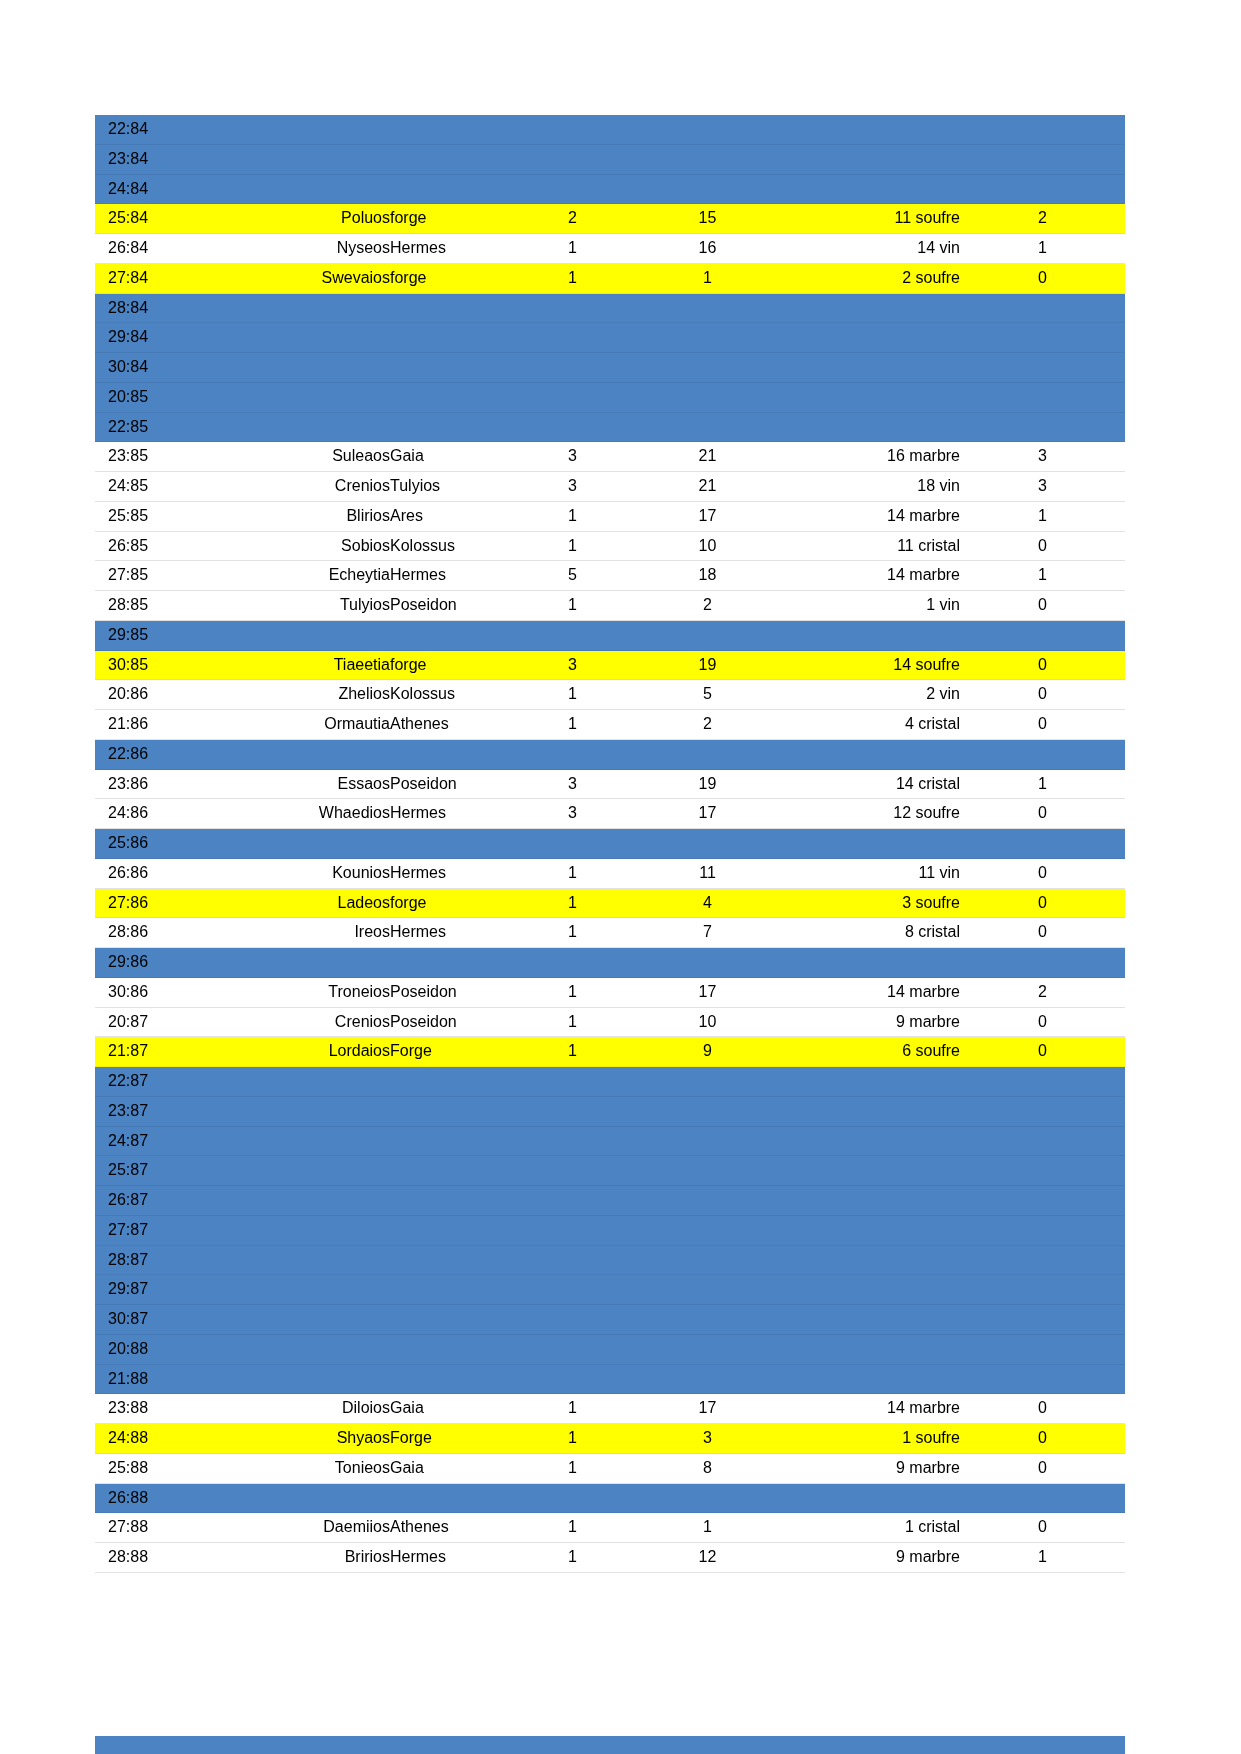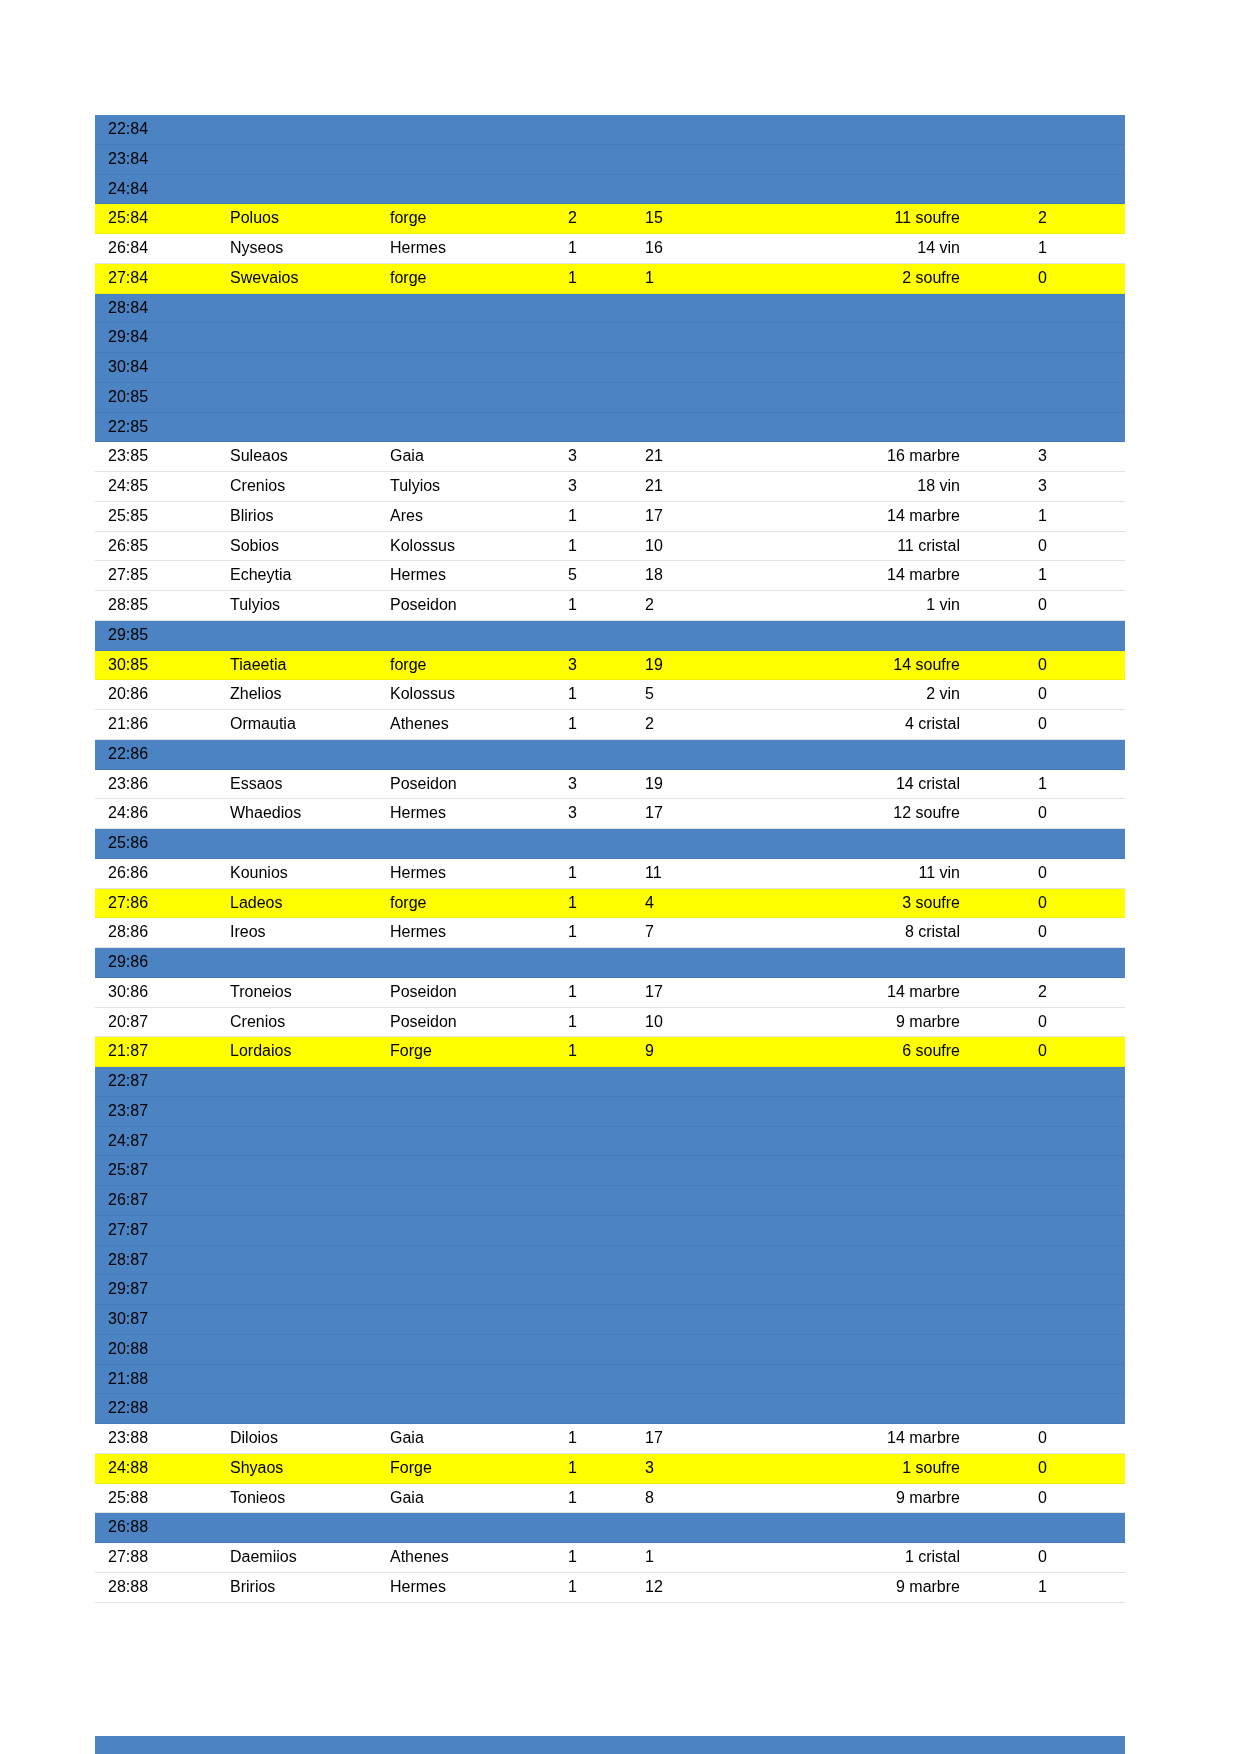--- a/index.html
+++ b/index.html
@@ -39,7 +39,7 @@
     white-space: nowrap;
   }
   .c-id   { width: 135px; text-align: left; padding-left: 13px; }
-  .c-name { width: 160px; text-align: left; }
+  .c-name { width: 160px; text-align: right; }
   .c-god  { width: 110px; text-align: left; }
   .c-v1   { width: 145px; text-align: center; }
   .c-v2   { width: 125px; }

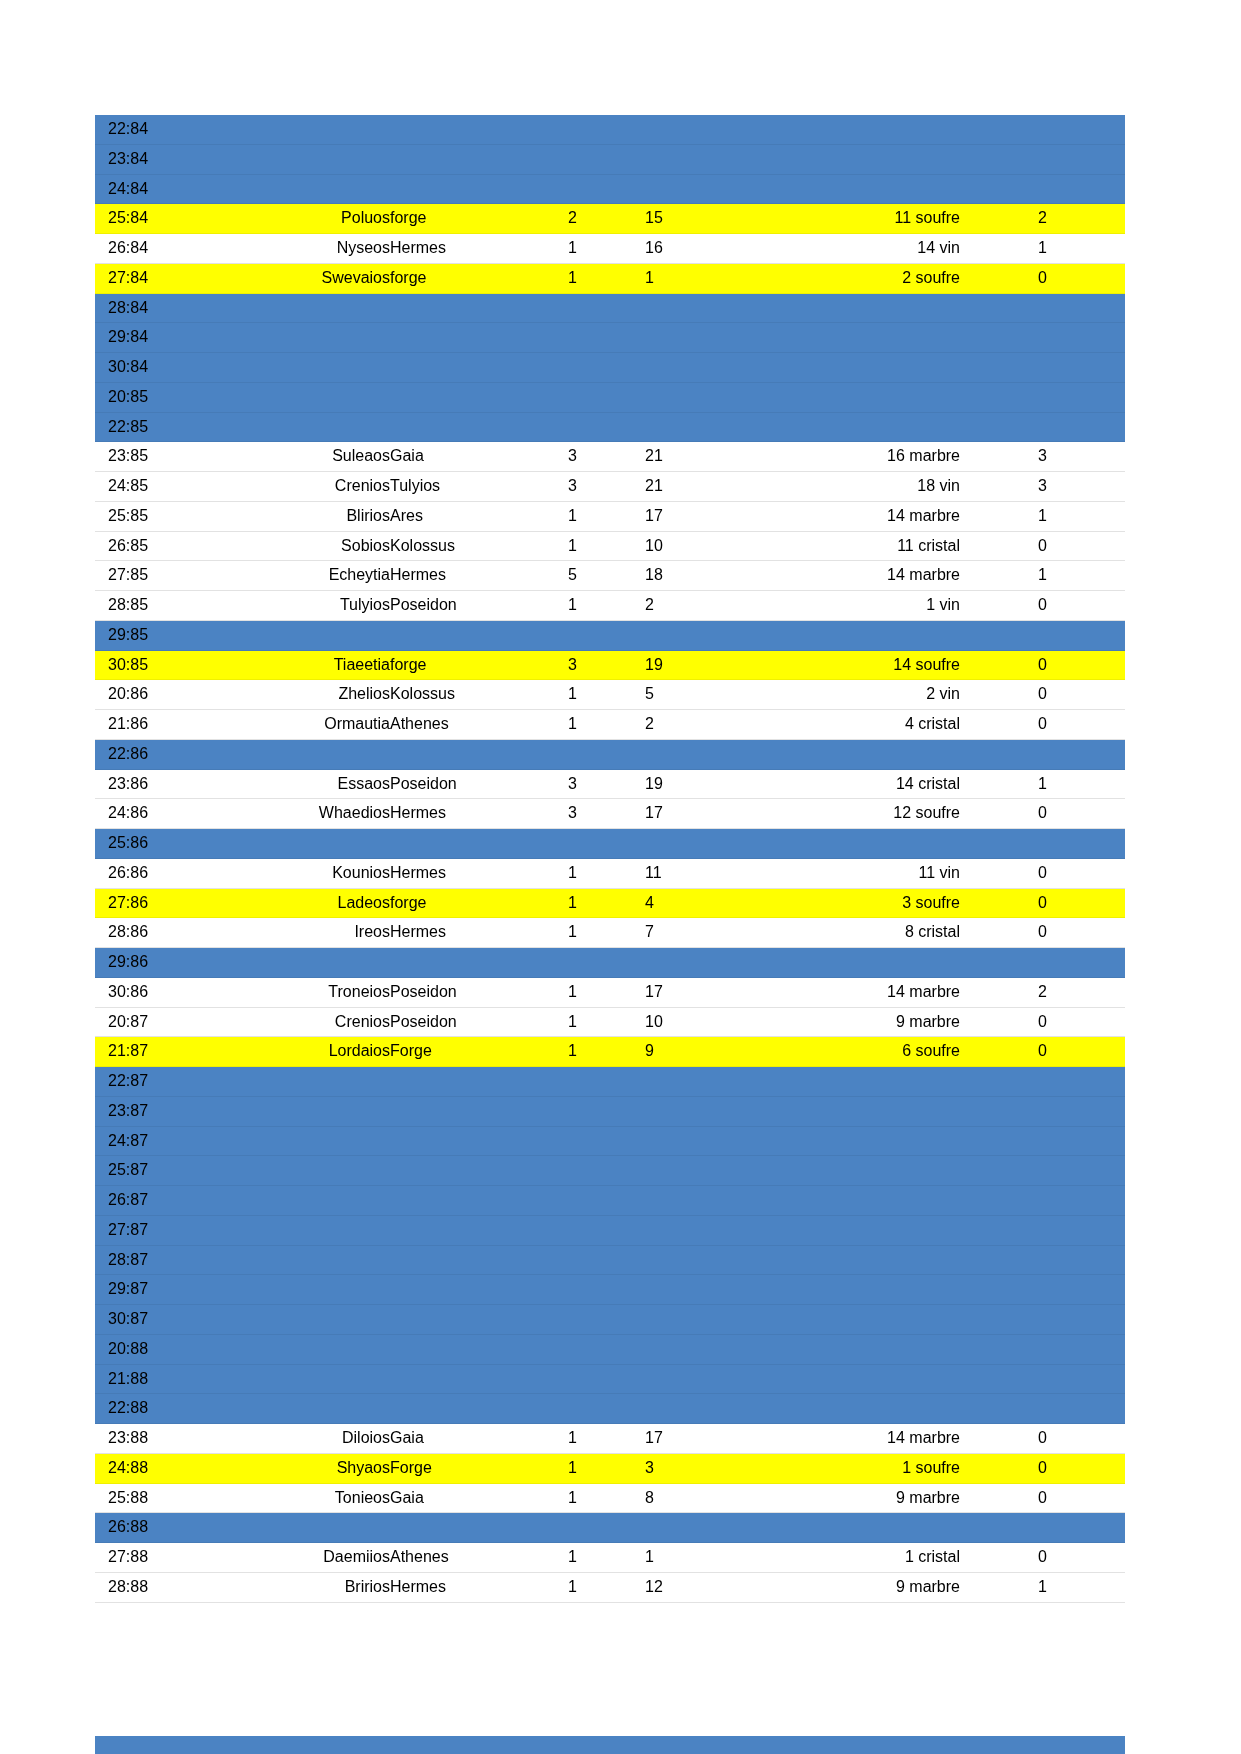--- a/index.html
+++ b/index.html
@@ -42,7 +42,7 @@
   .c-name { width: 160px; text-align: right; }
   .c-god  { width: 110px; text-align: left; }
   .c-v1   { width: 145px; text-align: center; }
-  .c-v2   { width: 125px; }
+  .c-v2   { width: 125px; text-align: center; }
   .c-res  { width: 190px; text-align: right; }
   .c-v3   { width: 165px; text-align: center; }
   #bottom-bar {

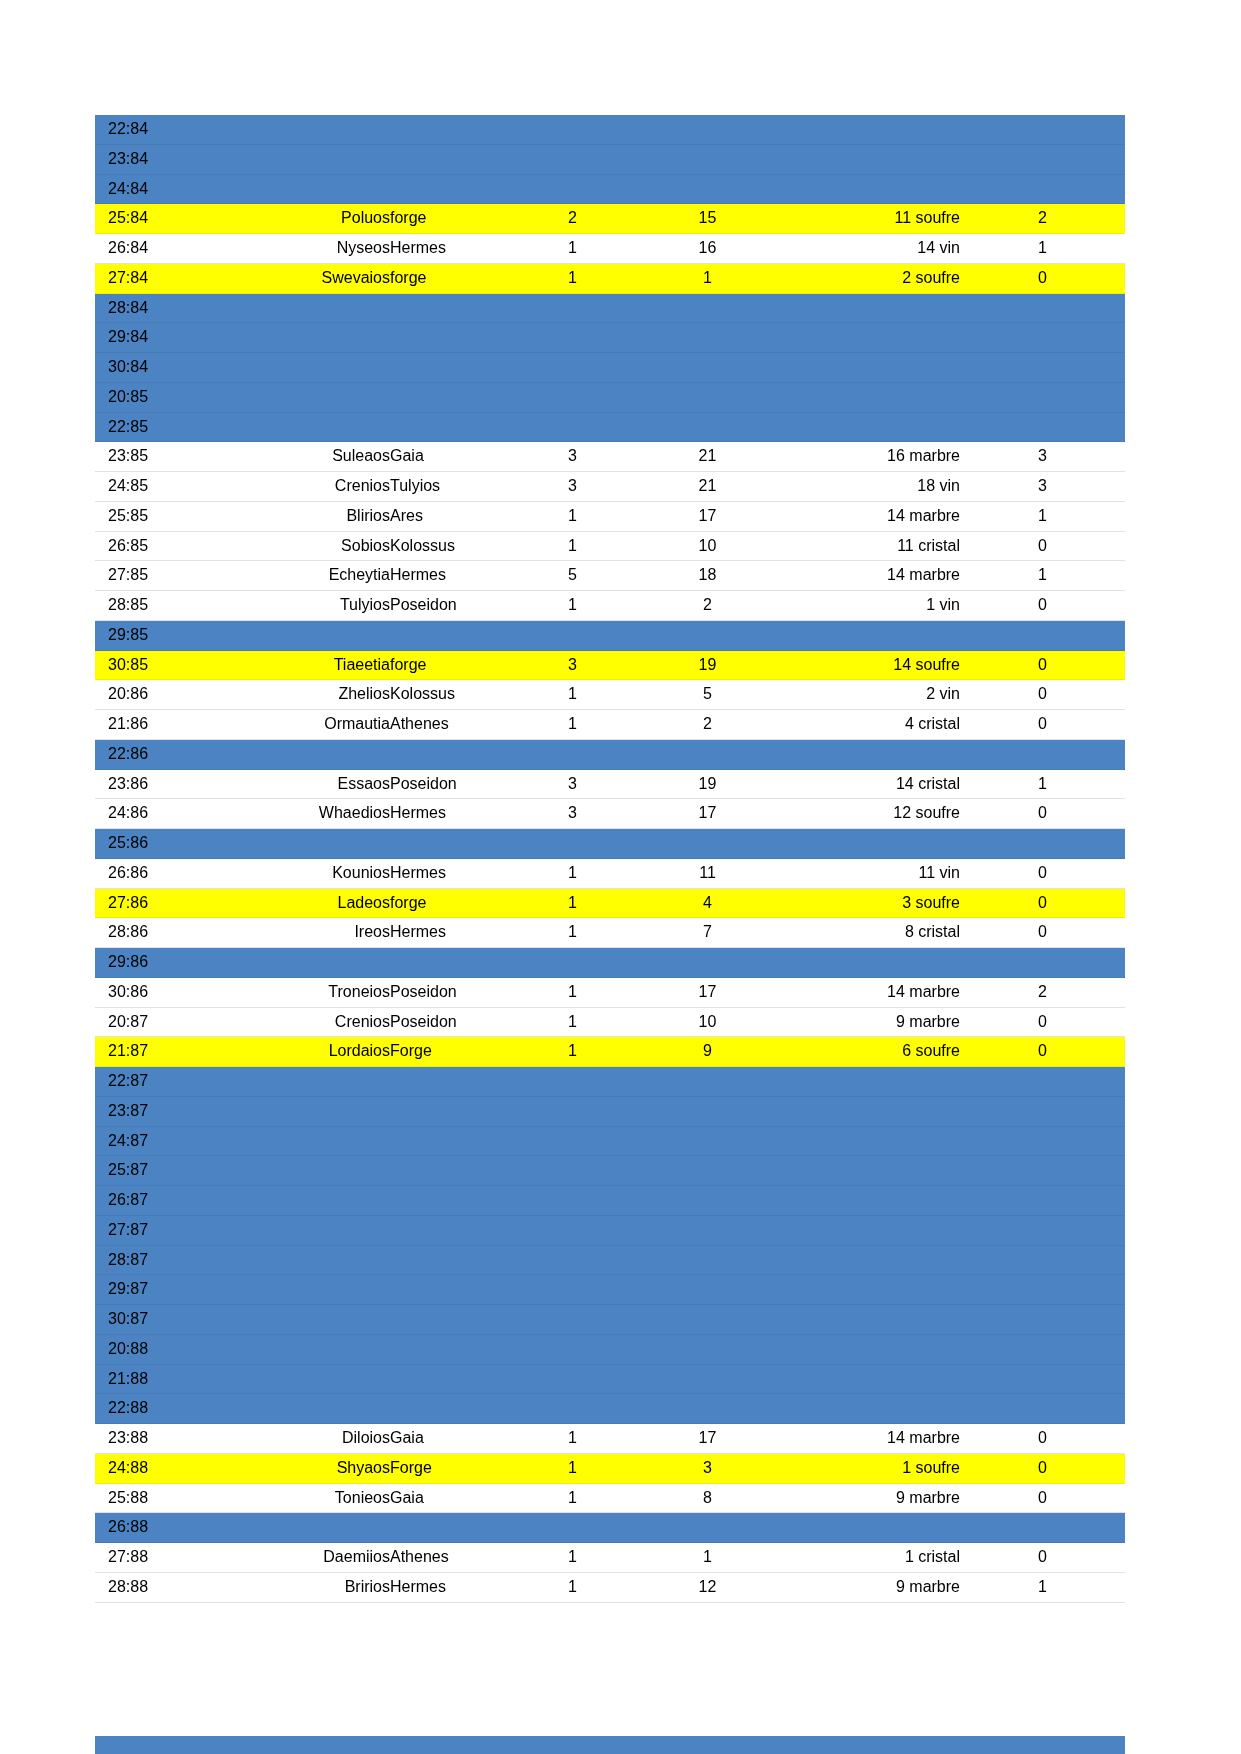--- a/index.html
+++ b/index.html
@@ -446,15 +446,6 @@
         <div class="cell c-res"></div>
         <div class="cell c-v3"></div>
       </div>
-      <div class="row blue">
-        <div class="cell c-id">22:88</div>
-        <div class="cell c-name"></div>
-        <div class="cell c-god"></div>
-        <div class="cell c-v1"></div>
-        <div class="cell c-v2"></div>
-        <div class="cell c-res"></div>
-        <div class="cell c-v3"></div>
-      </div>
       <div class="row white">
         <div class="cell c-id">23:88</div>
         <div class="cell c-name">Diloios</div>

